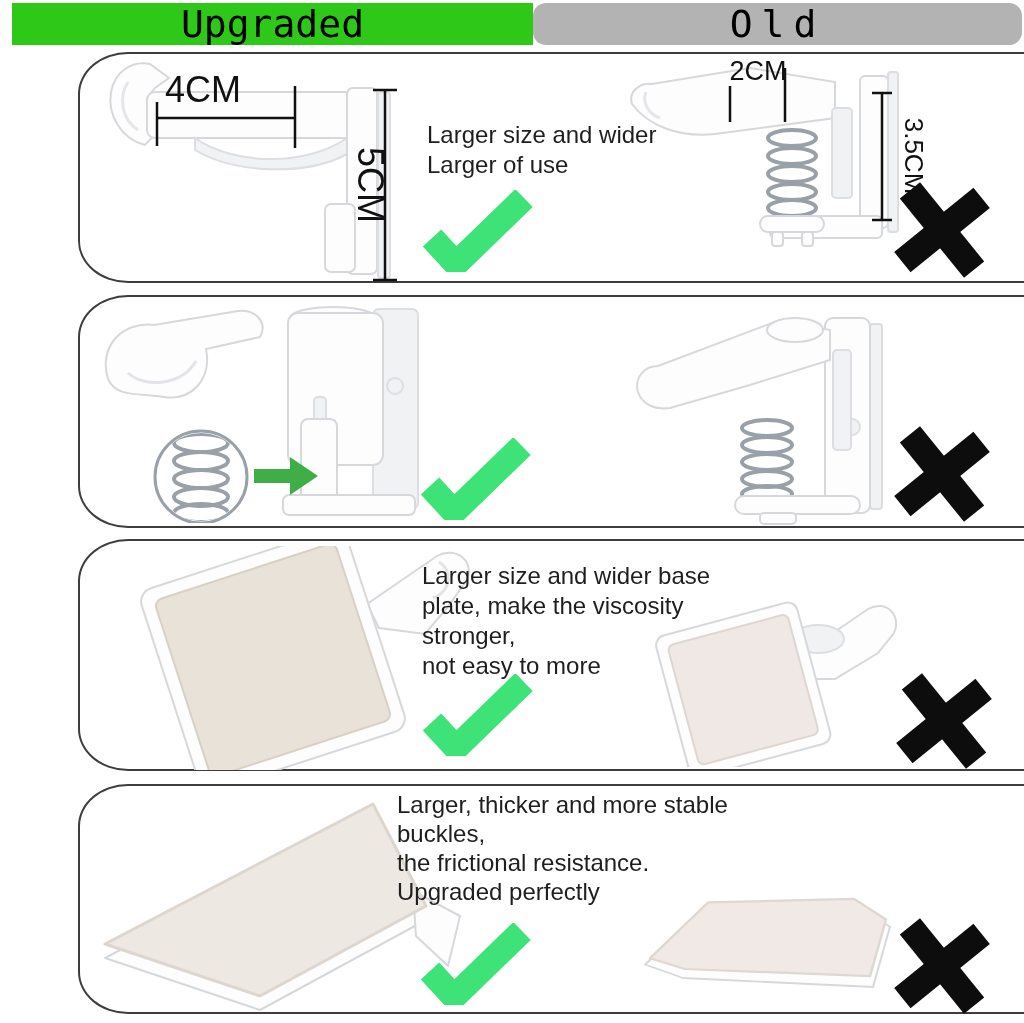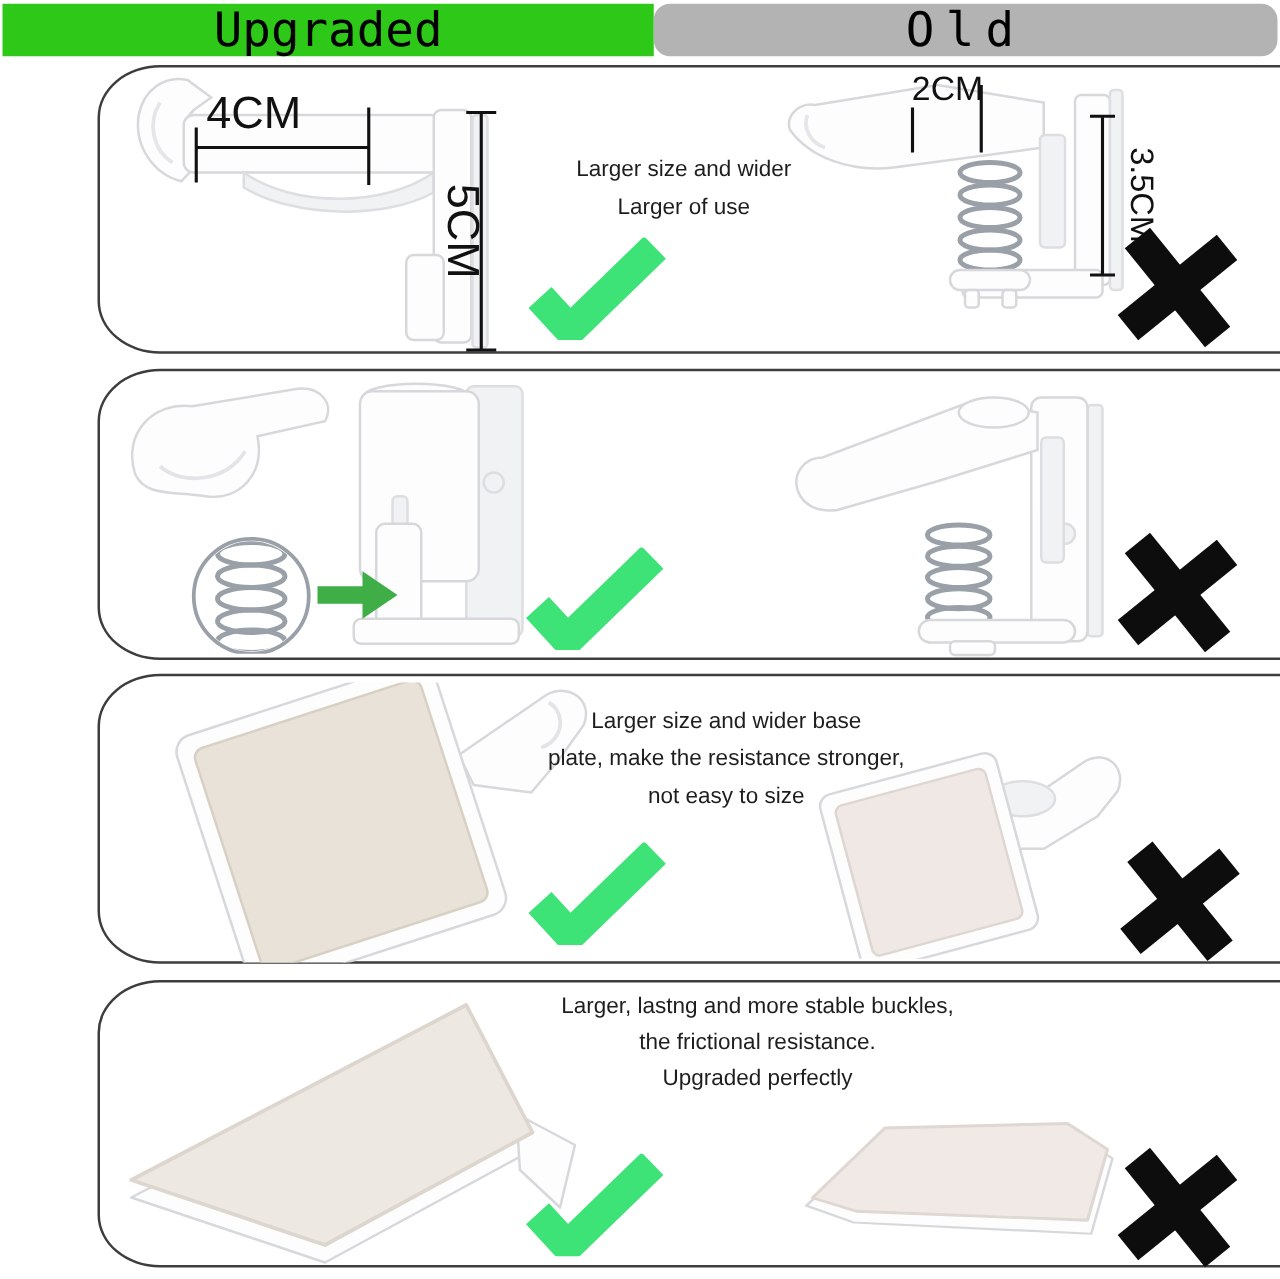--- a/index.html
+++ b/index.html
@@ -7,7 +7,7 @@
           font-family:"Liberation Sans",sans-serif;color:#1c1c1c;}
 
   
-  .header{position:absolute;top:3px;left:2px;right:2px;height:42px;display:flex;}
+  .header{position:absolute;top:3px;left:12px;right:2px;height:42px;display:flex;}
   .header .cell{display:flex;align-items:center;justify-content:center;
                 font-family:"DejaVu Sans Mono",monospace;font-size:38px;color:#000;}
   .header .green{width:521px;background:var(--header-green);}

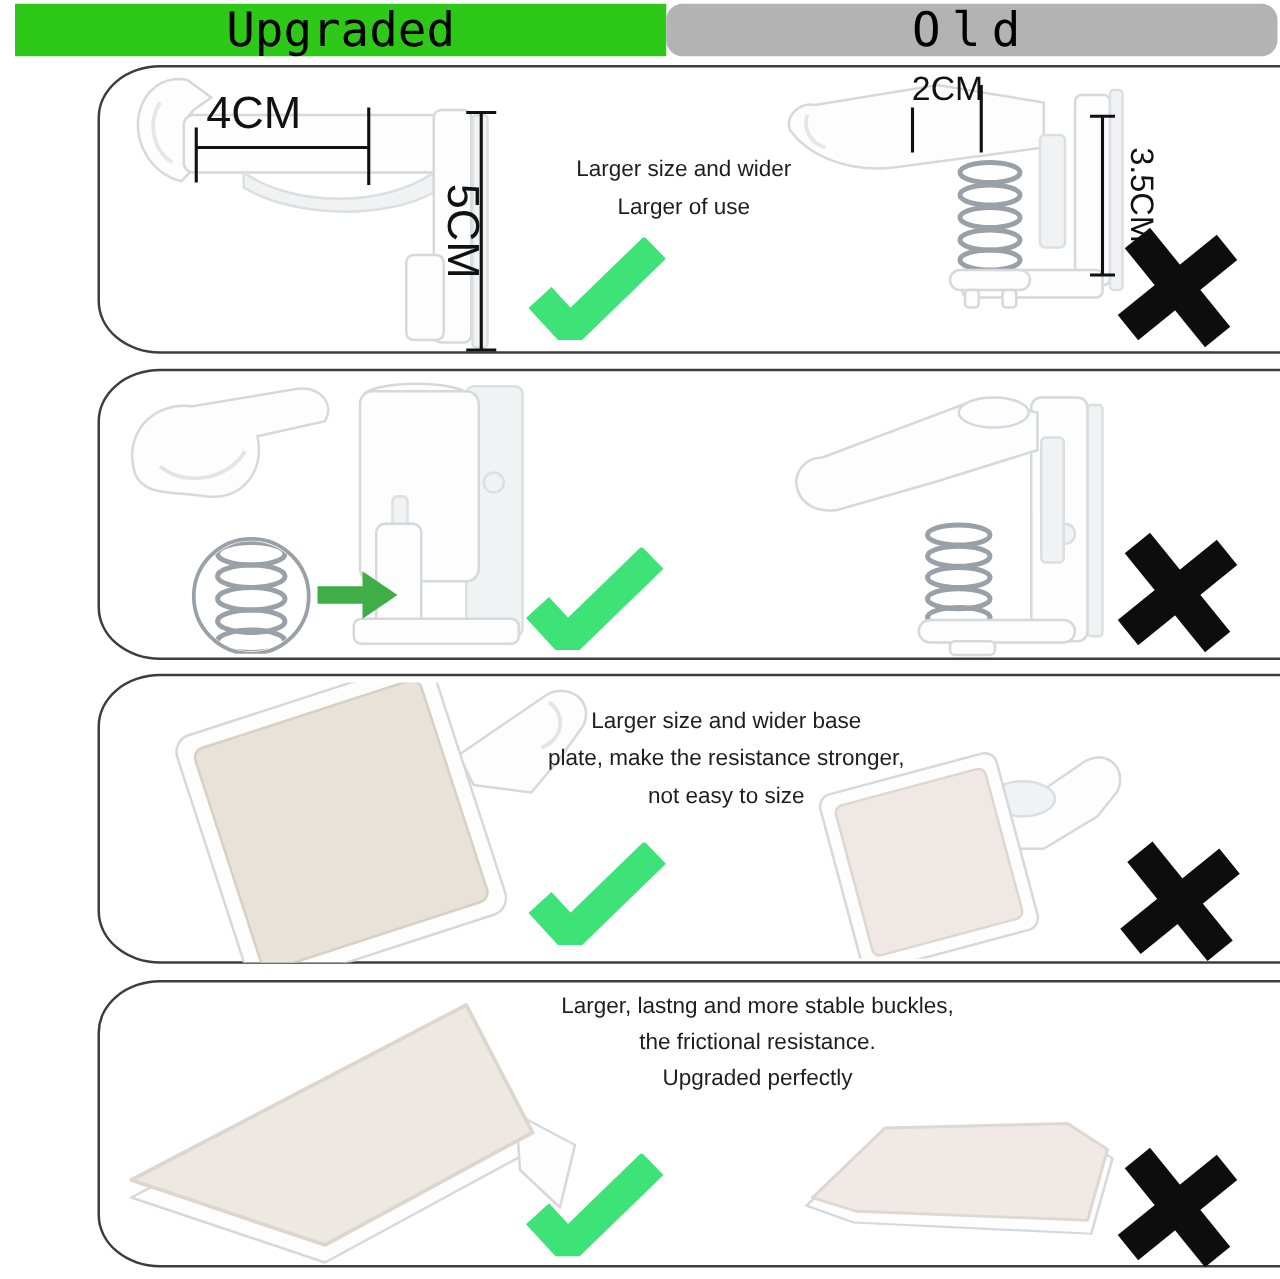--- a/index.html
+++ b/index.html
@@ -24,7 +24,7 @@
   .illu{position:absolute;}
 
   
-  .desc{position:absolute;text-align:center;font-size:18px;line-height:30px;color:#1e1e1e;}
+  .desc{position:absolute;text-align:left;font-size:24px;line-height:30px;color:#1e1e1e;}
   #desc1{left:347px;top:66px;width:240px;}
   #desc2{left:339px;top:51px;width:240px;}
   #desc3{left:342px;top:20px;width:318px;}

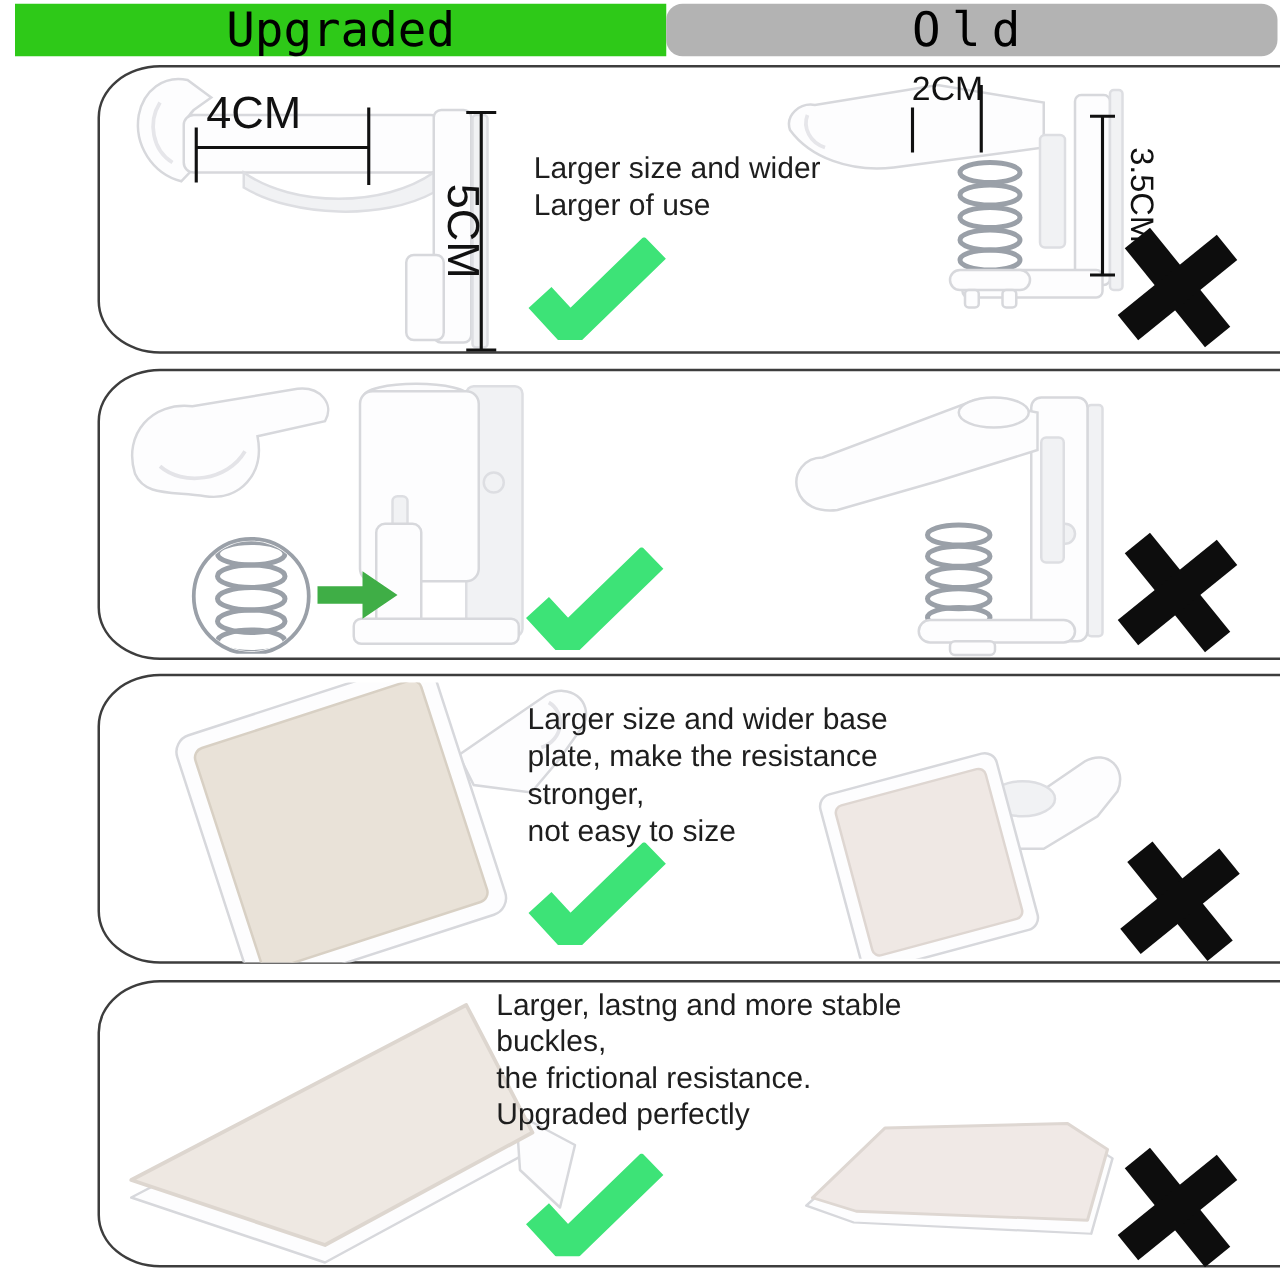--- a/index.html
+++ b/index.html
@@ -202,7 +202,7 @@
 
     <div class="desc" id="desc3">
       <div>Larger size and wider base</div>
-      <div>plate, make the resistance stronger,</div>
+      <div>plate, make the viscosity stronger,</div>
       <div>not easy to size</div>
     </div>
 

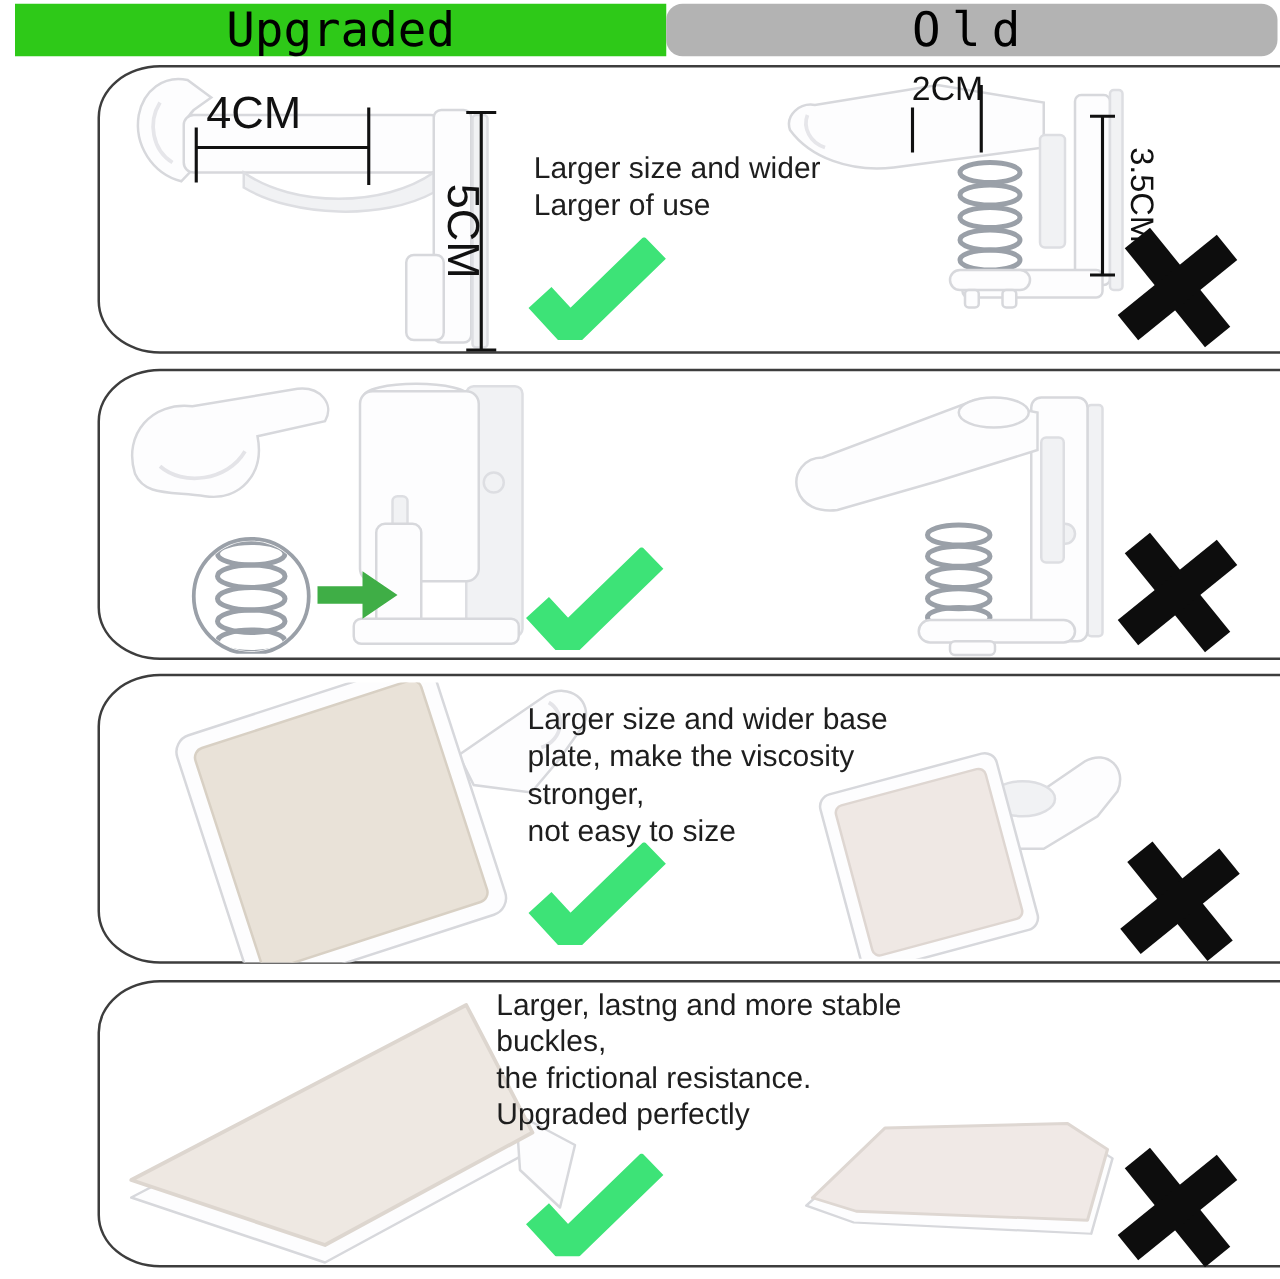--- a/index.html
+++ b/index.html
@@ -203,7 +203,7 @@
     <div class="desc" id="desc3">
       <div>Larger size and wider base</div>
       <div>plate, make the viscosity stronger,</div>
-      <div>not easy to size</div>
+      <div>not easy to more</div>
     </div>
 
     <svg class="check" id="check3" viewBox="0 0 112 82">

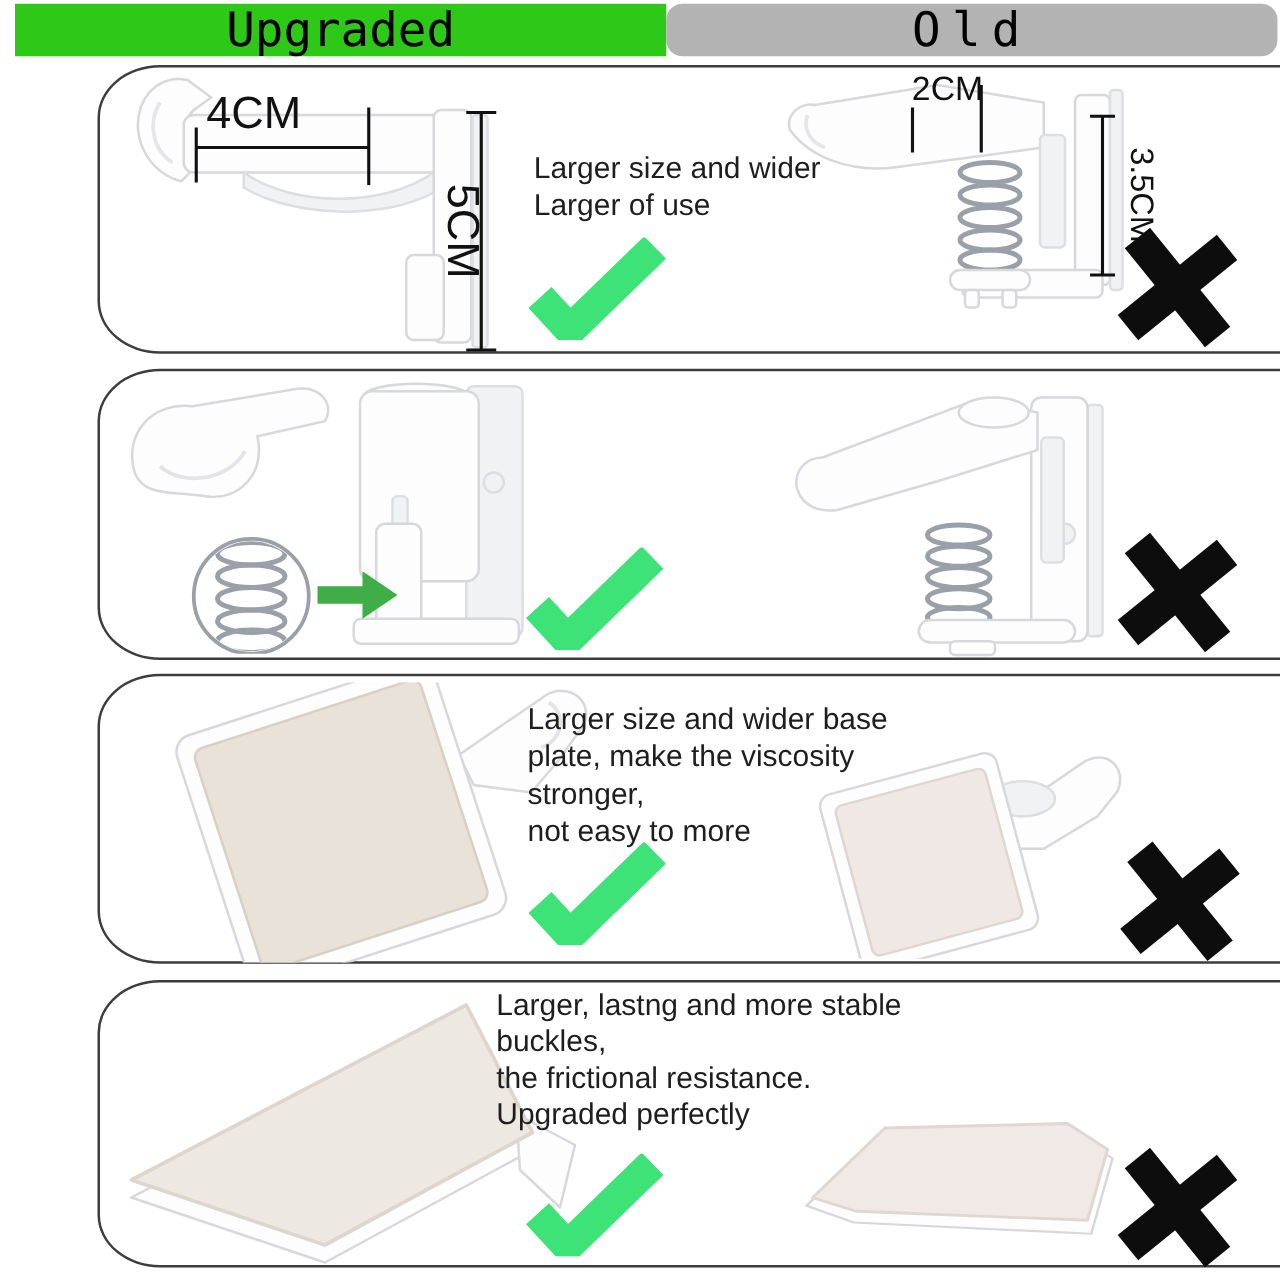--- a/index.html
+++ b/index.html
@@ -234,7 +234,7 @@
     </svg>
 
     <div class="desc" id="desc4">
-      <div>Larger, lastng and more stable buckles,</div>
+      <div>Larger, thicker and more stable buckles,</div>
       <div>the frictional resistance.</div>
       <div>Upgraded perfectly</div>
     </div>

